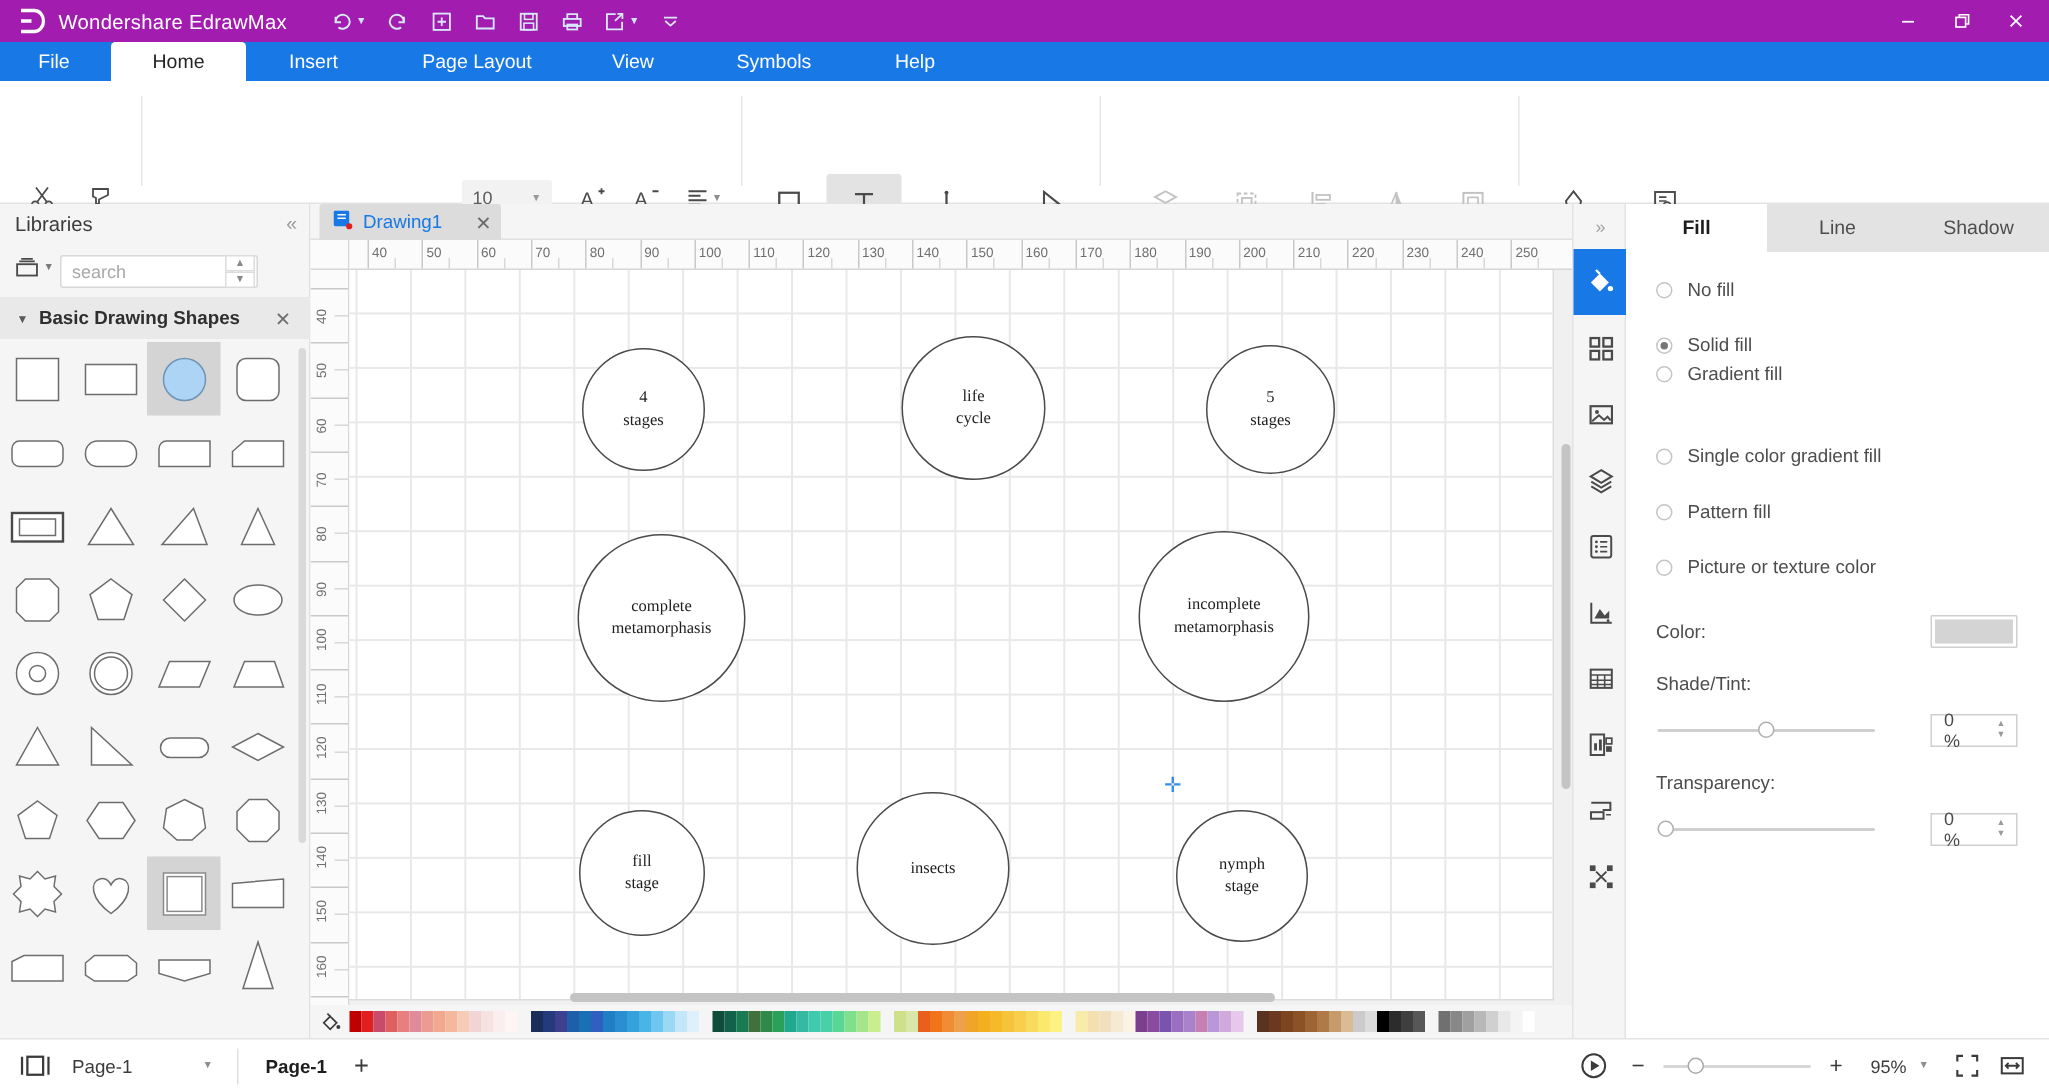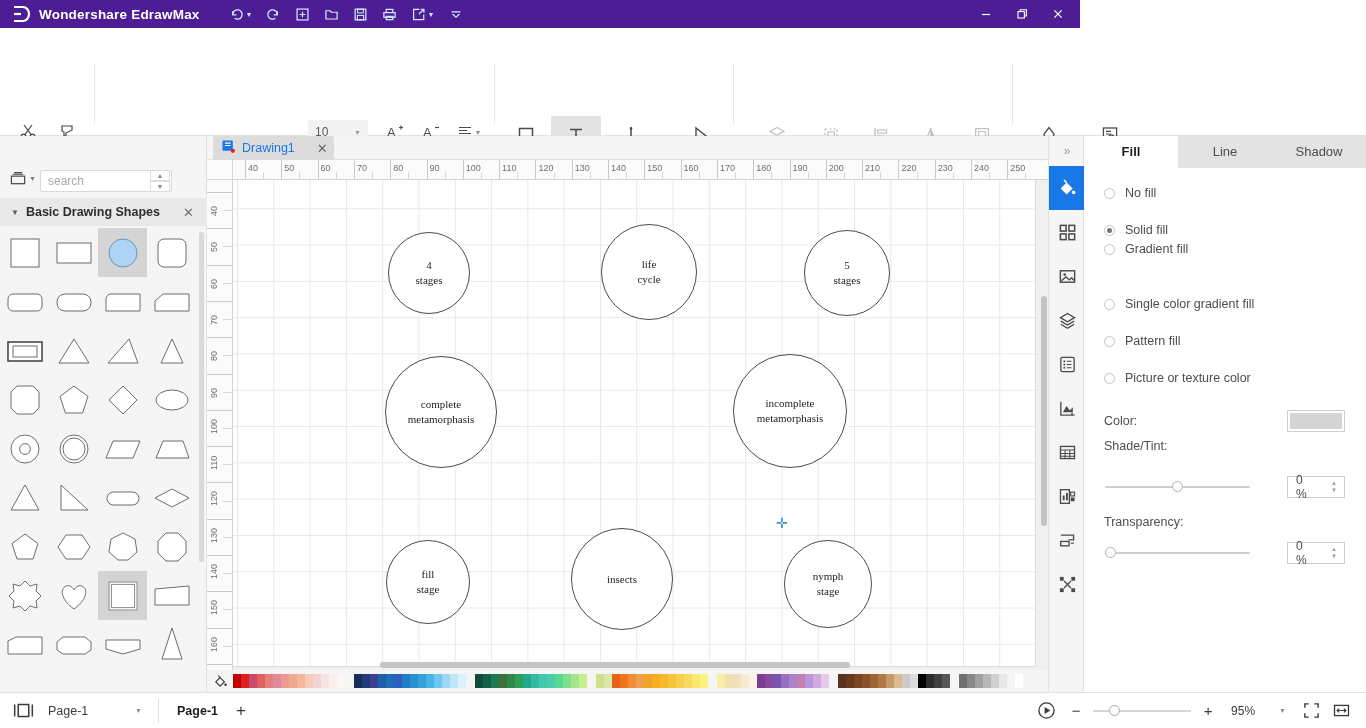--- a/index.html
+++ b/index.html
@@ -15,8 +15,8 @@
 
   
   .titlebar {
-    position:absolute; left:0; top:0; width:1080px; height:28px;
-    background:#4c1d95; display:flex; align-items:center;font-weight:bold;
+    position:absolute; left:0; top:0; width:1366px; height:28px;
+    background:#a21caf; display:flex; align-items:center;
   }
   .logo-mark {
     width:22px; height:20px; margin-left:10px; margin-right:7px;

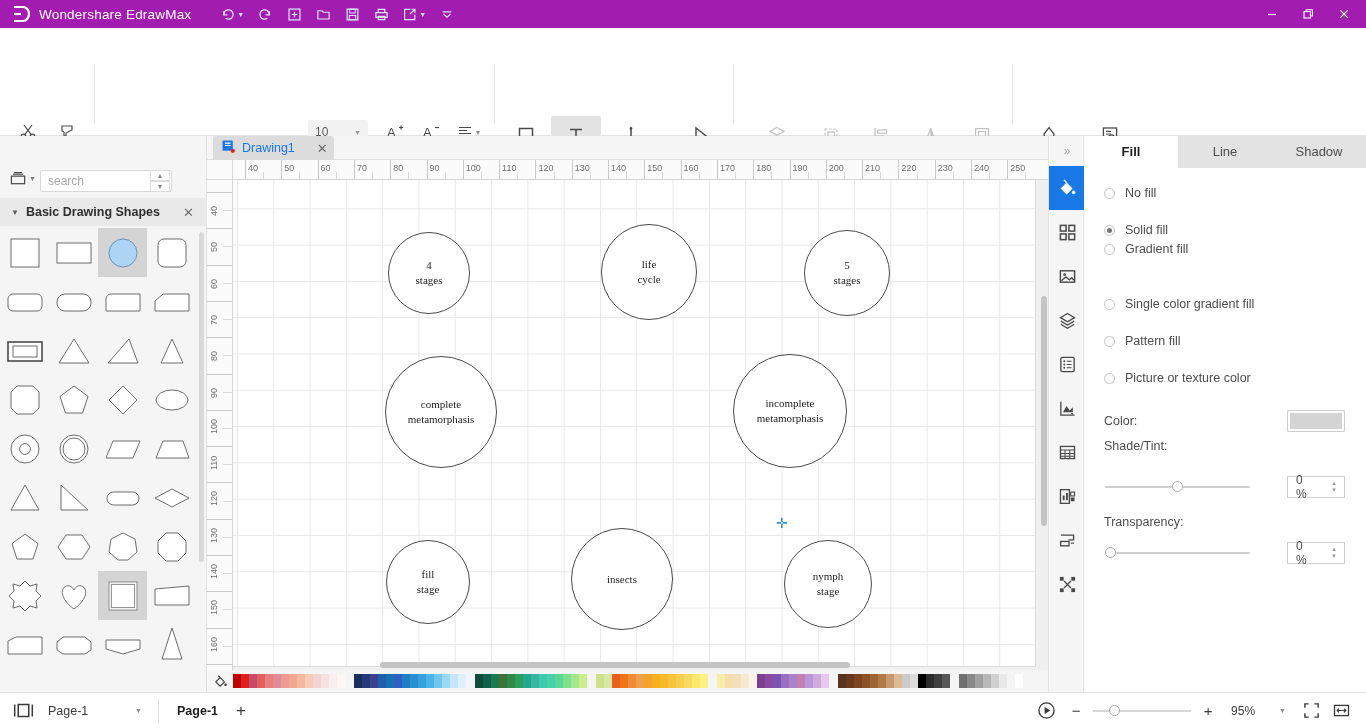--- a/index.html
+++ b/index.html
@@ -391,6 +391,15 @@
     </div>
   </div>
 
+  <div class="menubar">
+    <div class="mtab" style="left:14px;width:44px">File</div>
+    <div class="mtab active" style="left:74px;width:90px">Home</div>
+    <div class="mtab" style="left:180px;width:58px">Insert</div>
+    <div class="mtab" style="left:264px;width:108px">Page Layout</div>
+    <div class="mtab" style="left:396px;width:52px">View</div>
+    <div class="mtab" style="left:476px;width:80px">Symbols</div>
+    <div class="mtab" style="left:586px;width:48px">Help</div>
+  </div>
 
   <div class="ribbon">
 

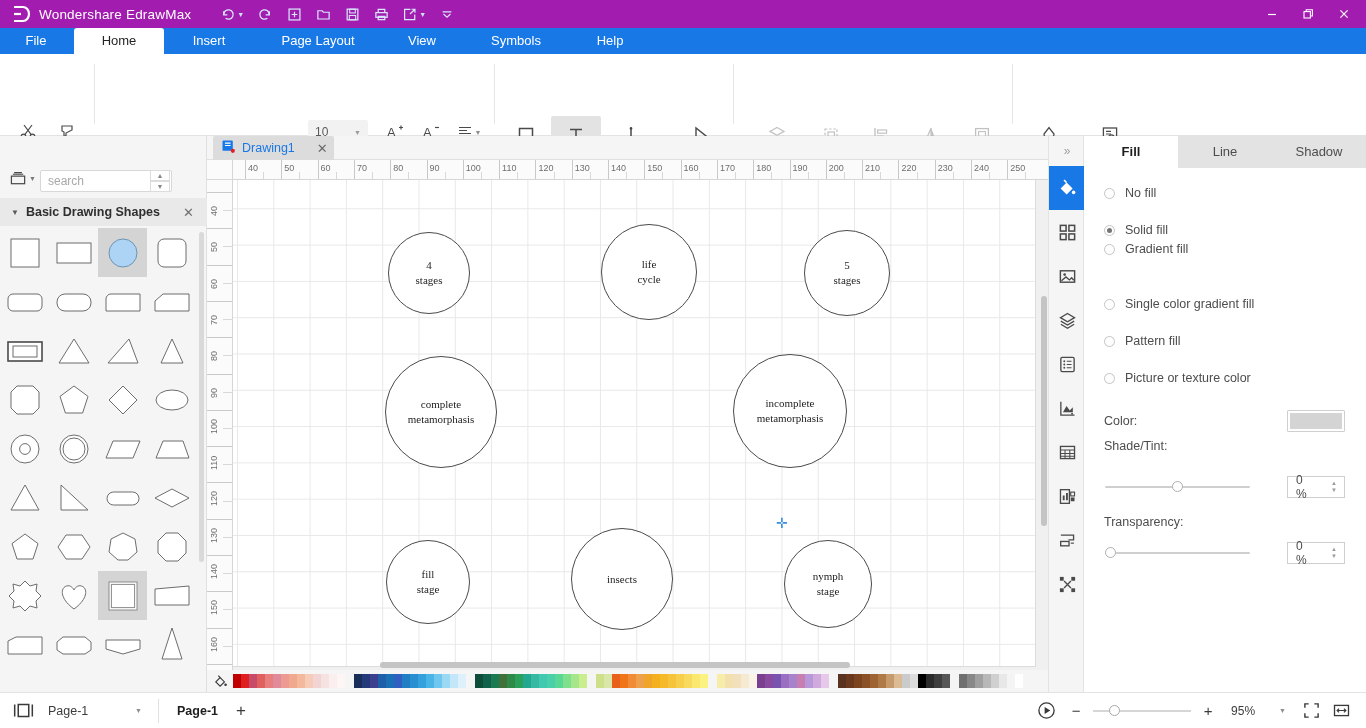--- a/index.html
+++ b/index.html
@@ -631,6 +631,10 @@
   </div>
 
   <div class="libpanel">
+    <div class="lib-head">
+      <div class="lib-title">Libraries</div>
+      <div class="lib-collapse">«</div>
+    </div>
 
     <div class="searchrow">
       <div class="lib-drop">

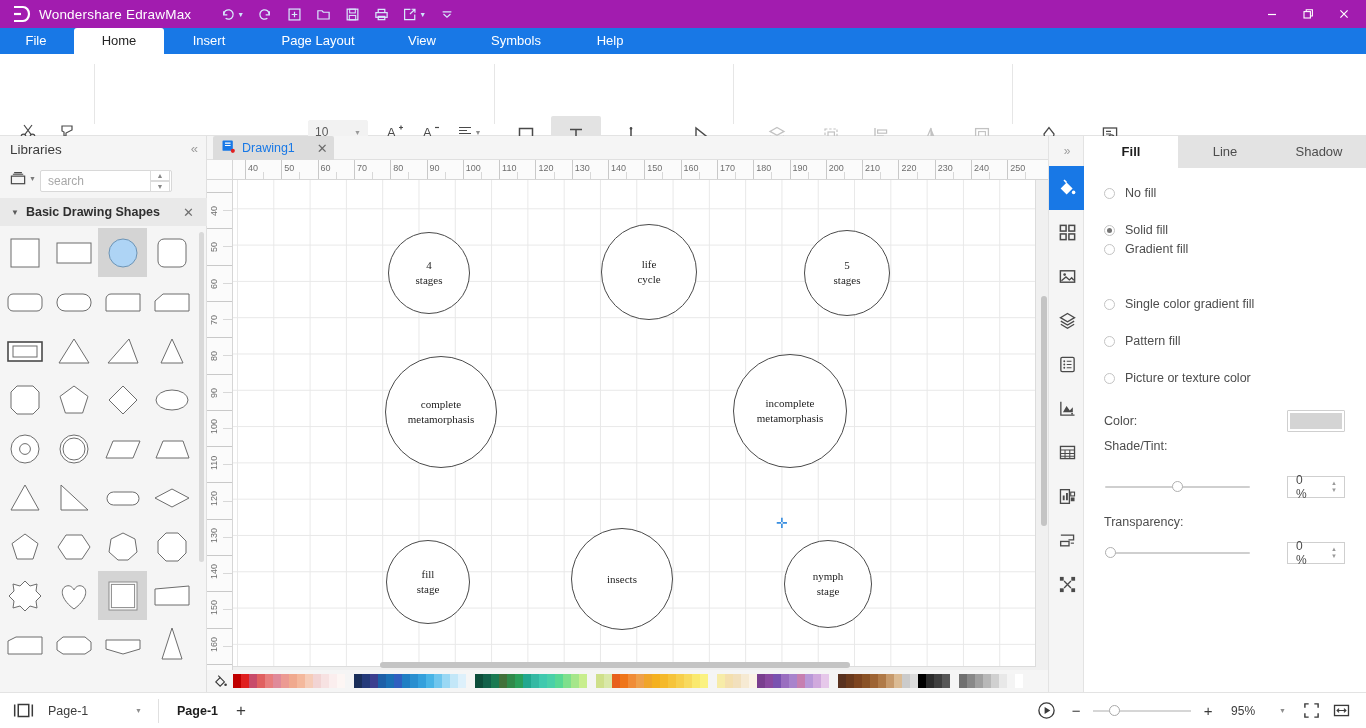--- a/index.html
+++ b/index.html
@@ -1009,7 +1009,7 @@
           <div>metamorphasis</div>
         </div>
       </div>
-      <div class="node" style="left: 500px; top: 174px; width: 114px; height: 114px;">
+      <div class="node" style="left: 526px; top: 174px; width: 114px; height: 114px;">
         <div>
           <div>incomplete</div>
           <div>metamorphasis</div>

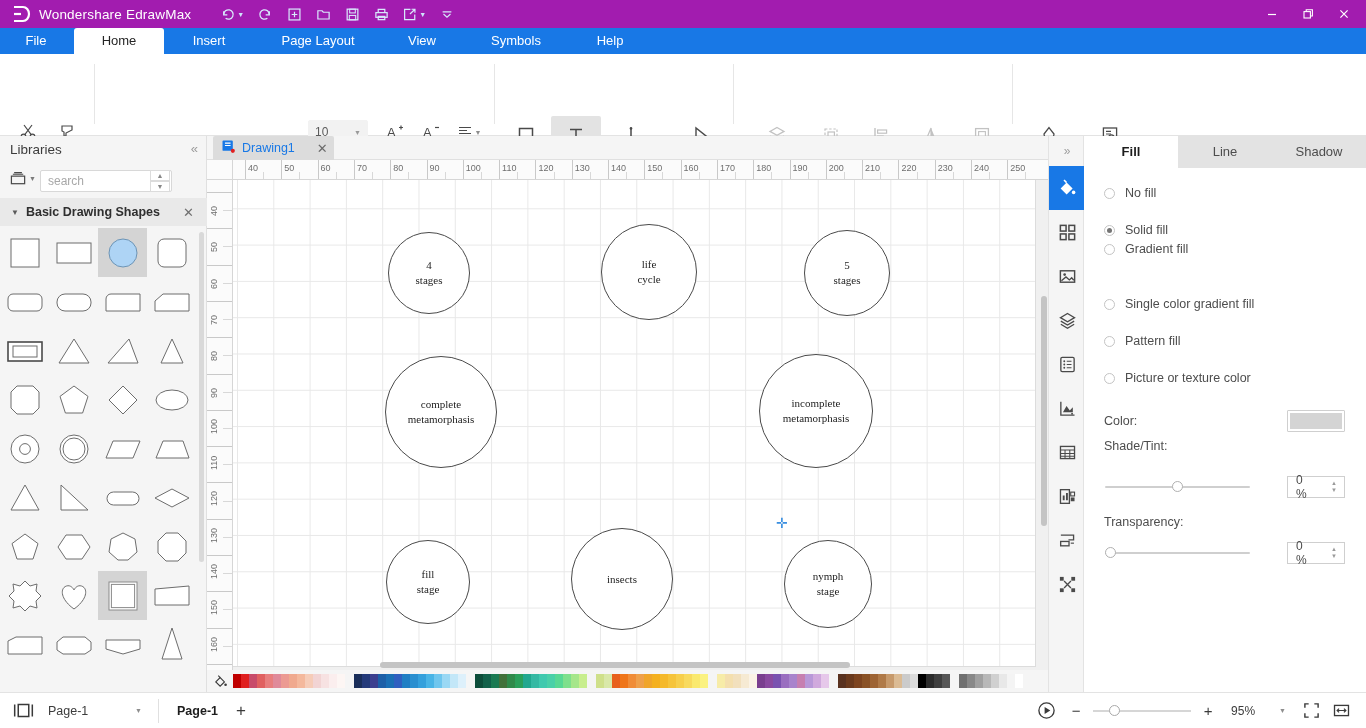--- a/index.html
+++ b/index.html
@@ -1260,7 +1260,7 @@
         <i id="fill-swatch" style="background: rgb(212, 212, 212);"></i>
       </div>
 
-    <div class="prop-lbl" style="top:303px">Shade/Tint:</div>
+    <div class="prop-lbl" style="top:313px">Shade/Tint:</div>
     <div class="slider" style="top:344px">
       <div class="track"></div>
         <div class="knob" id="shade-knob" style="left: 67px;"></div>

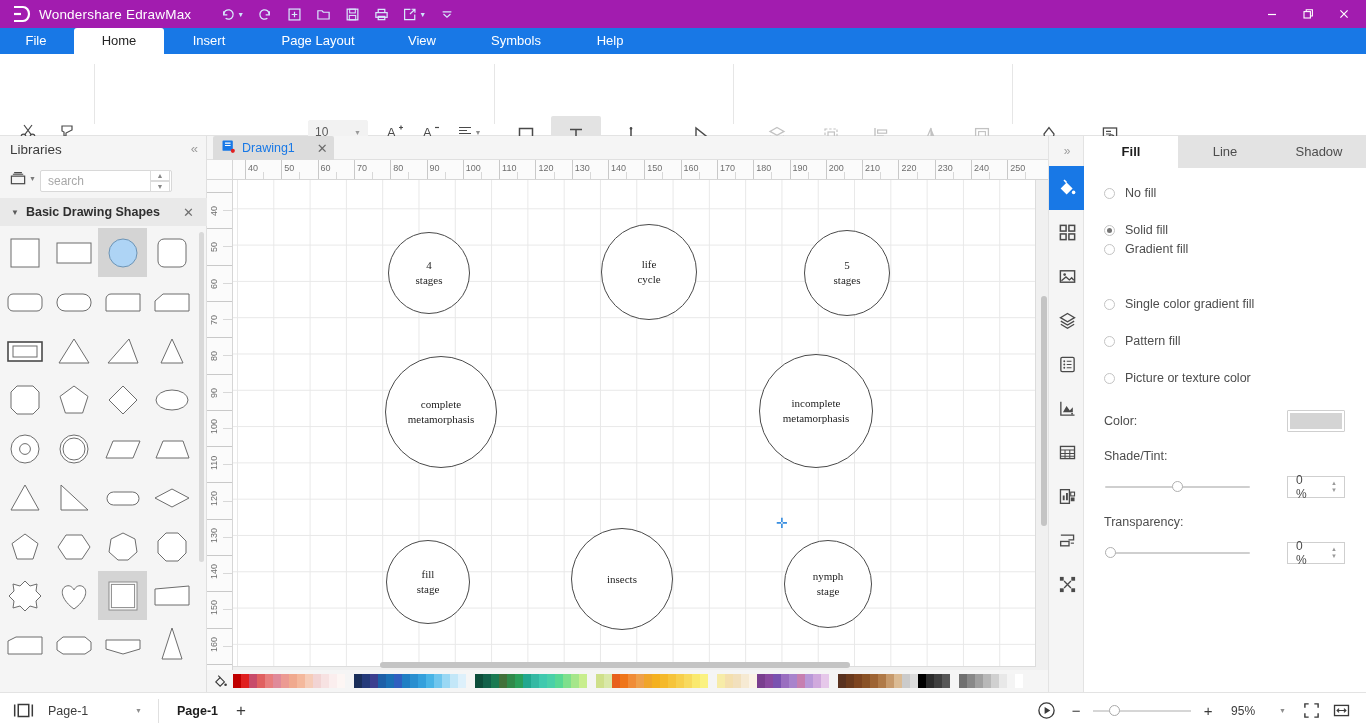--- a/index.html
+++ b/index.html
@@ -279,7 +279,7 @@
     position:absolute; left:16px; top:1px; width:11px; height:11px; border-radius:50%;
     background:#ffffff; border:1px solid #a9a9a9;
   }
-  .zlabel { font-size:12px; color:#3c3c3c; margin:0 18px 0 6px; }
+  .zlabel { font-size:12px; color:#3c3c3c; margin:0 2px 0 6px; }
   .sb-btn { width:26px; height:22px; display:flex; align-items:center; justify-content:center; color:#3a3a3a; }
 </style>
 </head>

